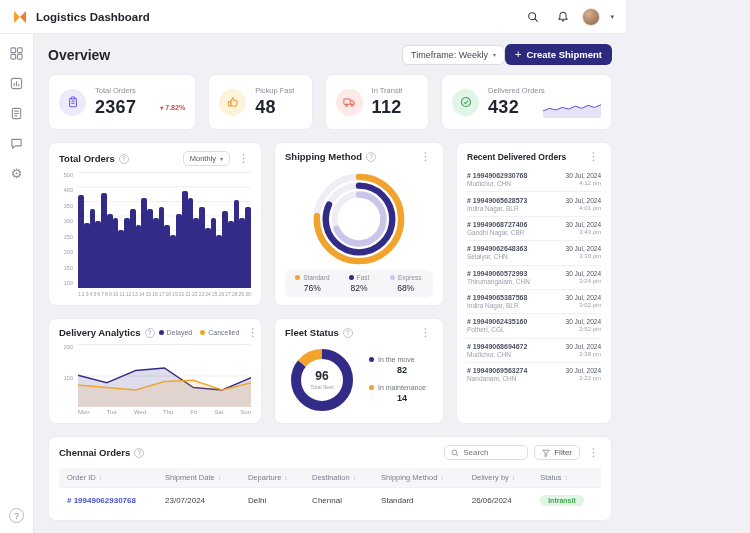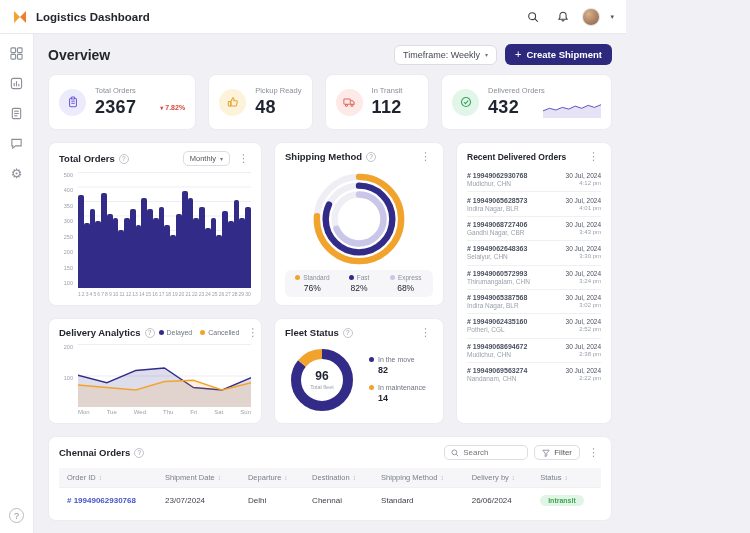--- a/index.html
+++ b/index.html
@@ -22,7 +22,7 @@
   
   .page-head{display:flex;align-items:center;margin-bottom:9px;}
   .page-title{font-size:14px;font-weight:700;color:#23262d;}
-  .head-right{margin-left:auto;display:flex;gap:8px;align-items:center;}
+  .head-right{margin-left:auto;display:flex;align-items:center;}
   .select-chip{background:#fff;border:1px solid #dddce4;border-radius:6px;padding:4px 8px;font-size:9px;color:#454954;display:flex;align-items:center;gap:5px;cursor:pointer;}
   .chip-caret{font-size:6px;color:#777;}
   .btn-primary{background:#2d2a7e;color:#fff;border:none;border-radius:6px;padding:5px 10px;font-size:9.5px;font-weight:600;display:flex;align-items:center;gap:5px;cursor:pointer;}

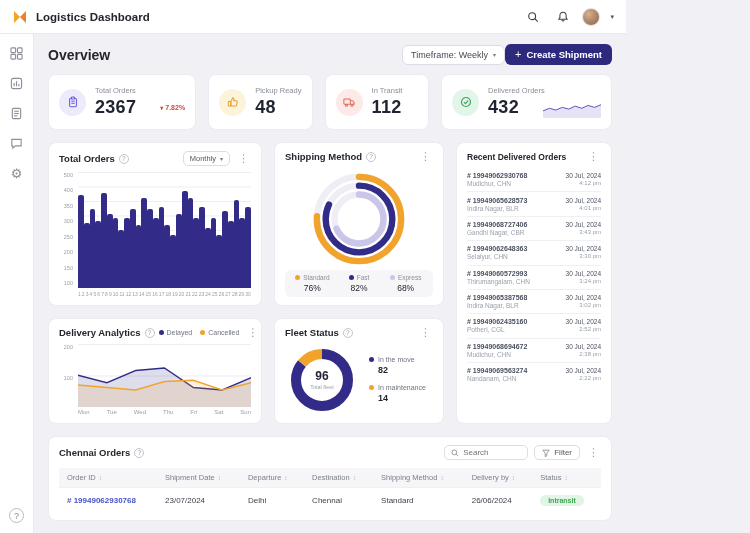--- a/index.html
+++ b/index.html
@@ -216,7 +216,7 @@
               </svg>
           </span>
           <div class="kpi-body">
-            <span class="kpi-label">Pickup Ready</span>
+            <span class="kpi-label">Pickup Fast</span>
             <div class="kpi-row">
               <span class="kpi-value">48</span>
             </div>

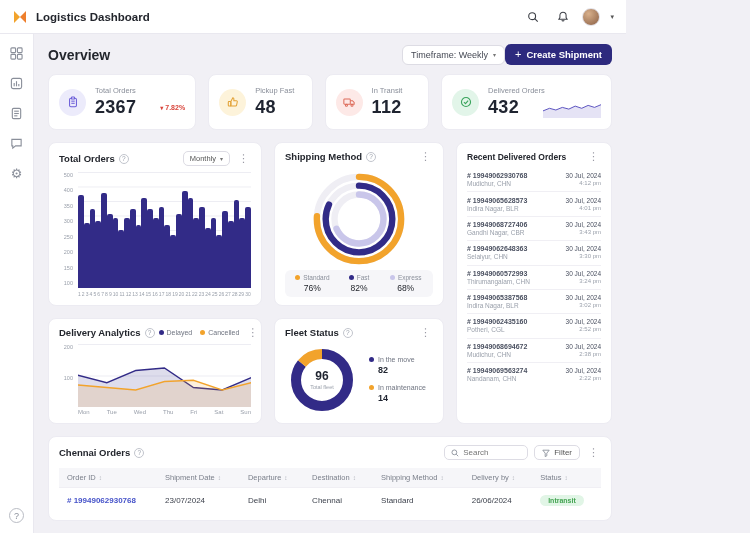--- a/index.html
+++ b/index.html
@@ -90,7 +90,7 @@
   .dc-label{font-size:5.5px;color:#9aa0ab;margin-top:1px;}
   .fleet-legend{display:flex;flex-direction:column;gap:9px;}
   .fl-item .top{display:flex;align-items:center;gap:4px;font-size:7px;color:#6f7480;}
-  .fl-val{font-size:9px;font-weight:700;color:#1f2430;margin:2px 0 0 9px;}
+  .fl-val{font-size:9px;font-weight:700;color:#1f2430;margin:2px 0 0 9px;text-align:center;}
   
   .card-tracking{margin-top:12px;flex:1;min-height:0;overflow:hidden;}
   .search-box{border:1px solid #dddce4;border-radius:5px;padding:2px 6px;display:flex;align-items:center;gap:4px;background:#fff;}

